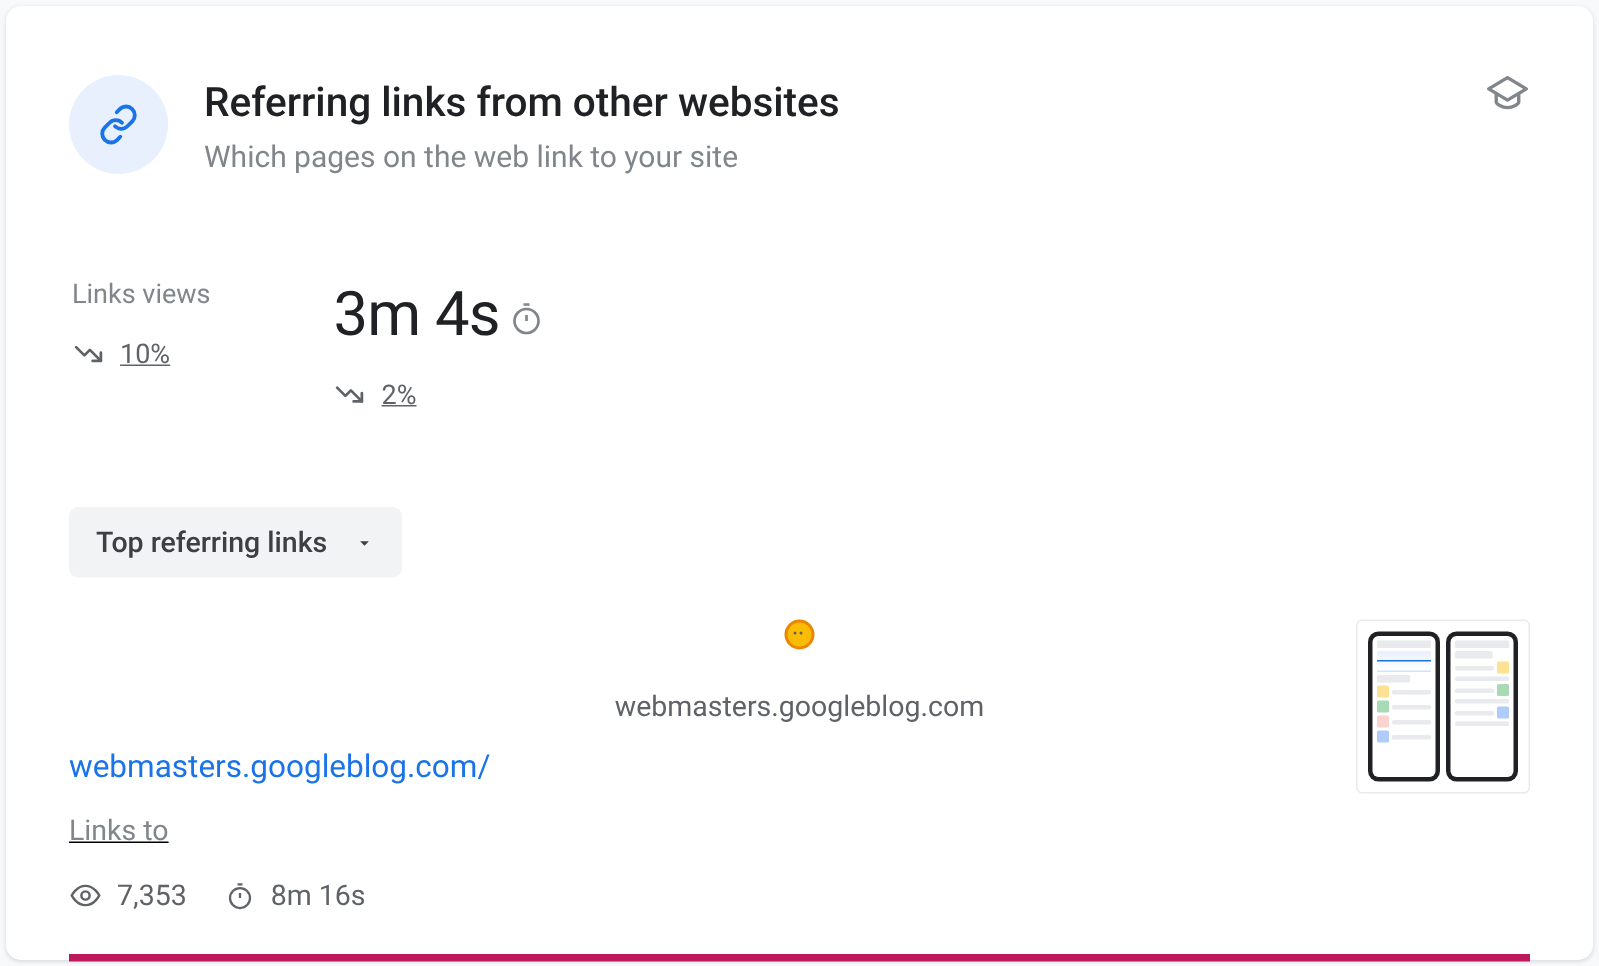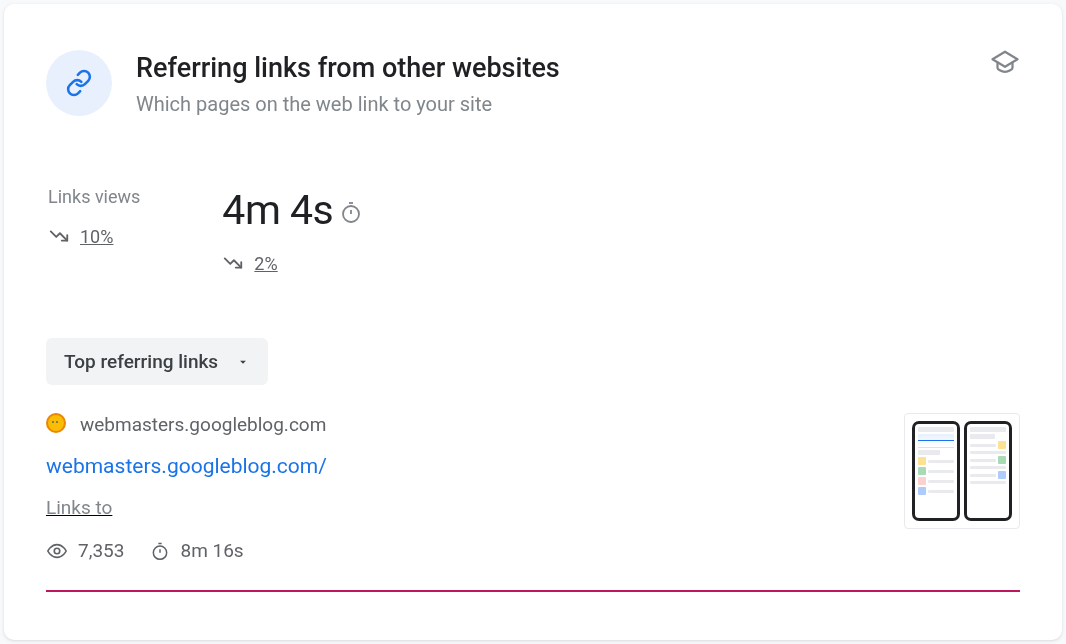--- a/index.html
+++ b/index.html
@@ -224,7 +224,7 @@
 
     <div>
       <div class="metric-value">
-        <span>4m 4s</span>
+        <span>3m 4s</span>
         <svg width="24" height="24" viewBox="0 0 24 24" fill="none" stroke="#80868b" stroke-width="1.8">
           <circle cx="12" cy="14" r="8"></circle>
           <path d="M12 10v4"></path>

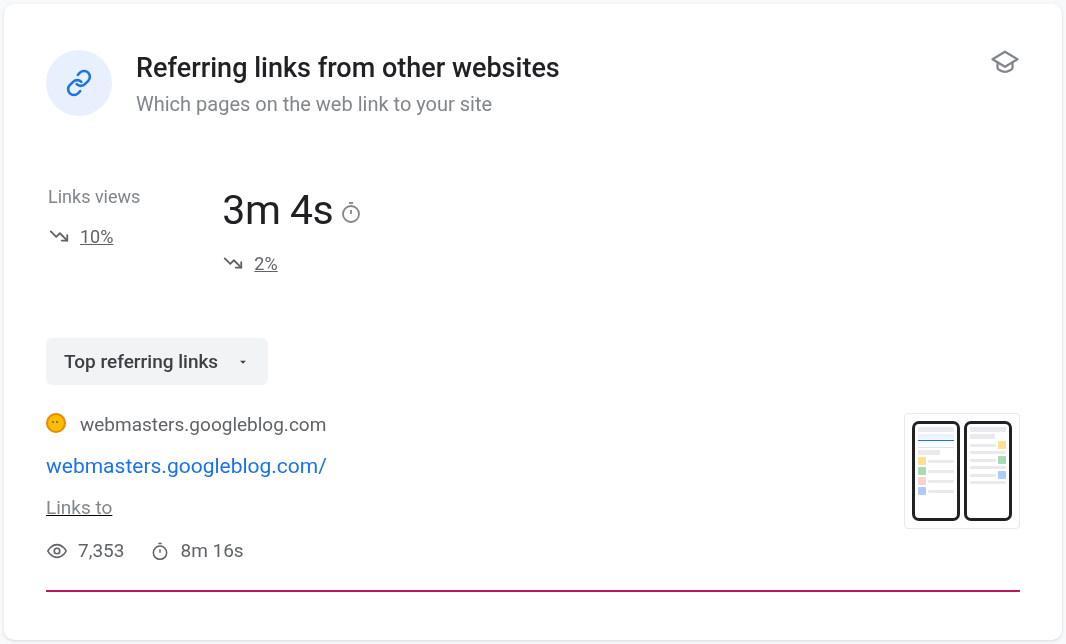--- a/index.html
+++ b/index.html
@@ -101,7 +101,9 @@
     }
     .favicon-row {
       display: flex;
-      gap: 14px;
+      align-items: center;
+      gap: 26px;
+      flex-direction: column;
     }
     .favicon {
       width: 20px;

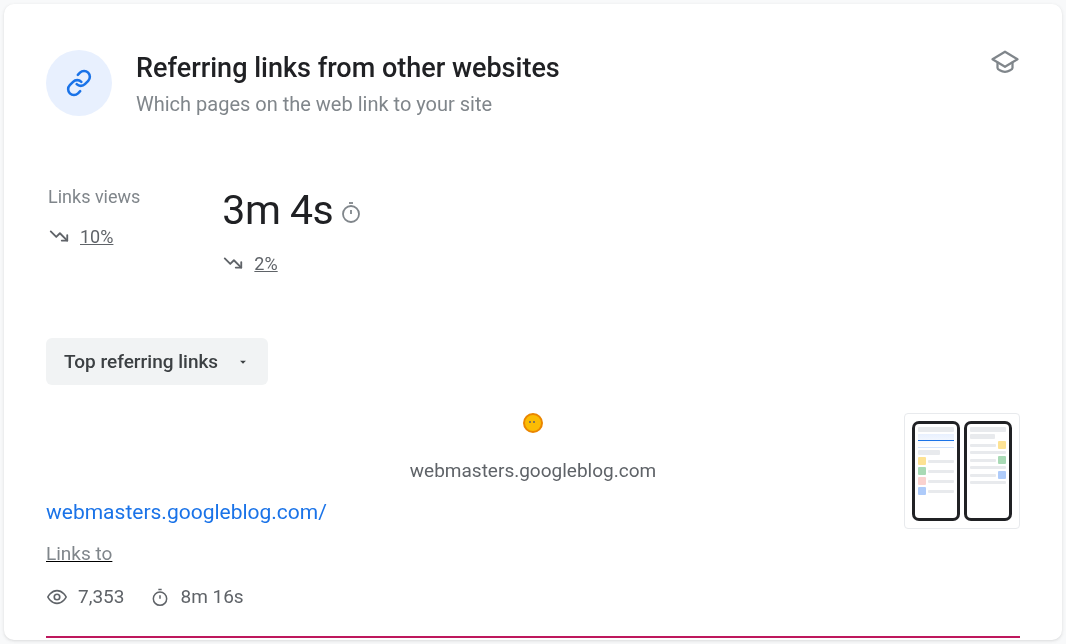--- a/index.html
+++ b/index.html
@@ -144,7 +144,7 @@
       margin-top: 20px;
       font-size: 19px;
       color: #5f6368;
-      border-bottom: 2px solid #be185d;
+      border-bottom: 5px solid #be185d;
       padding-bottom: 28px;
     }
     .stats-row .stat { display: flex; align-items: center; gap: 10px; }

